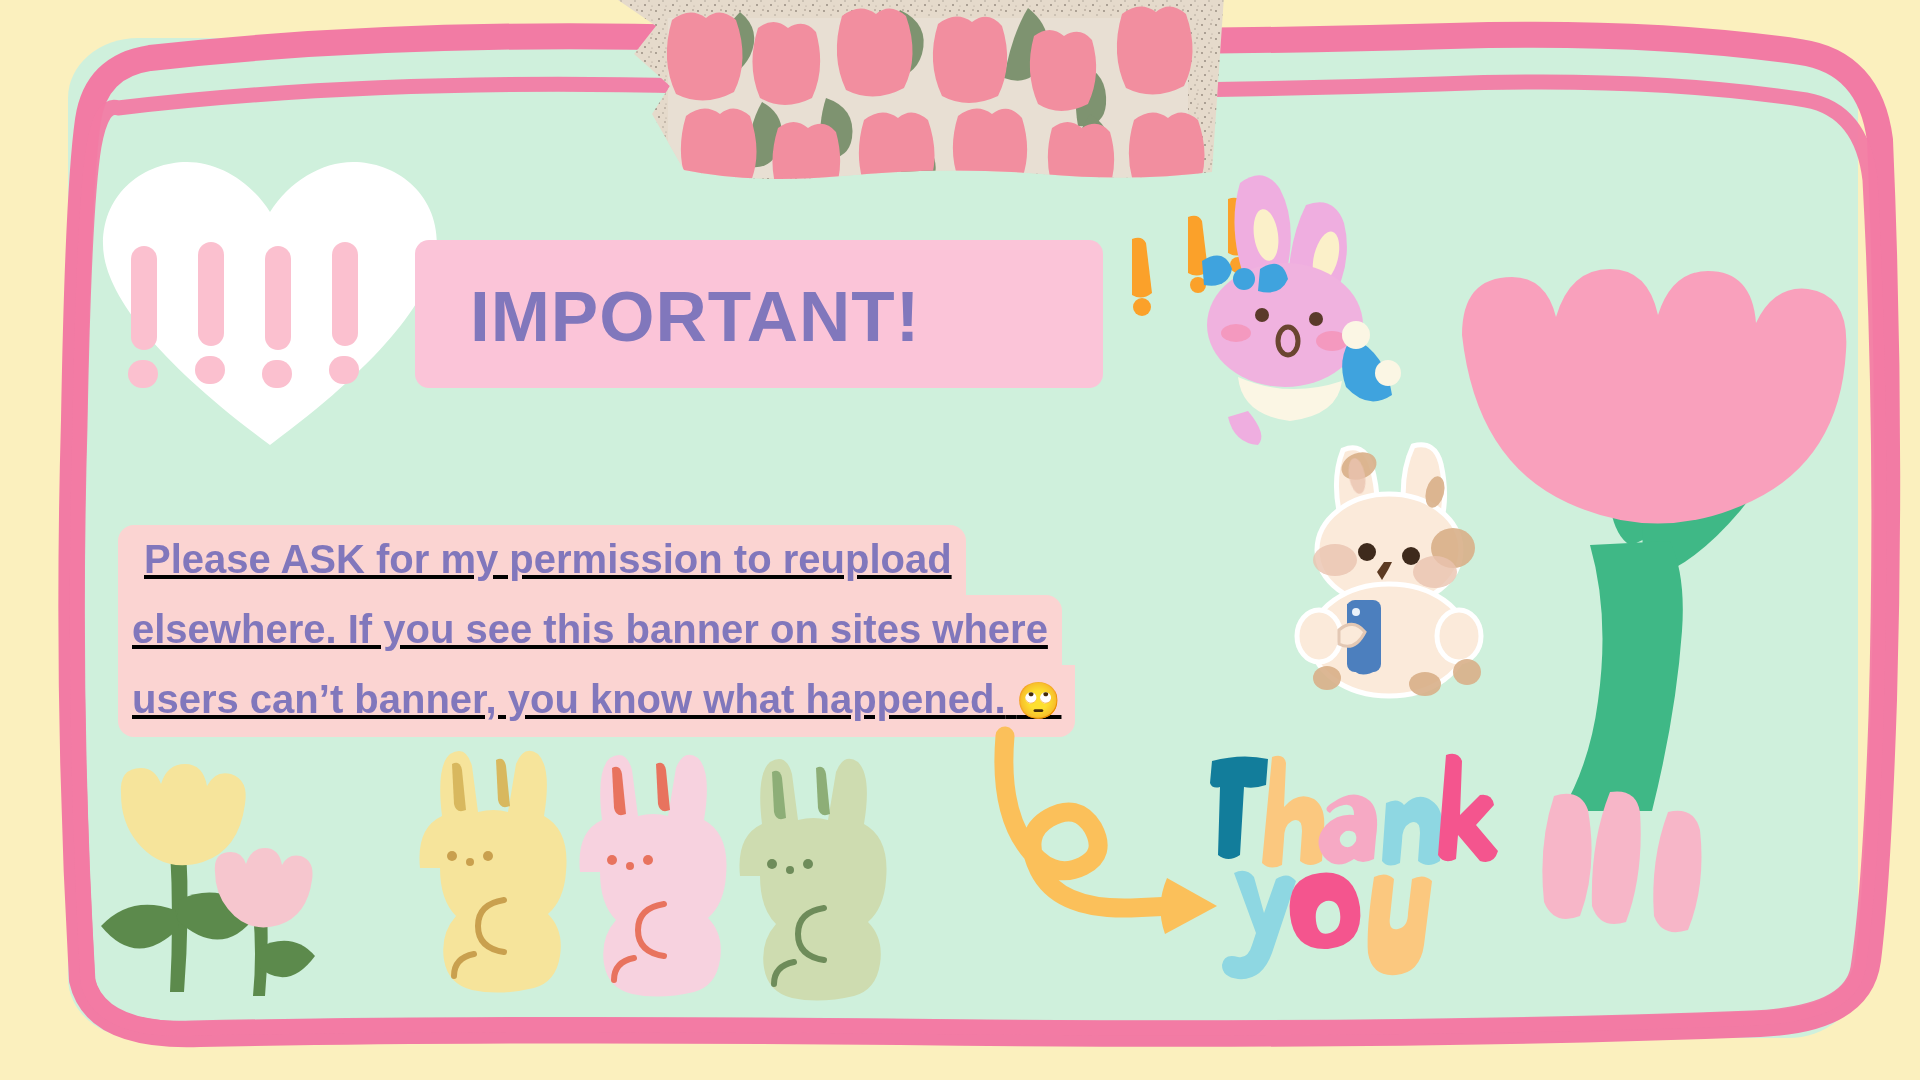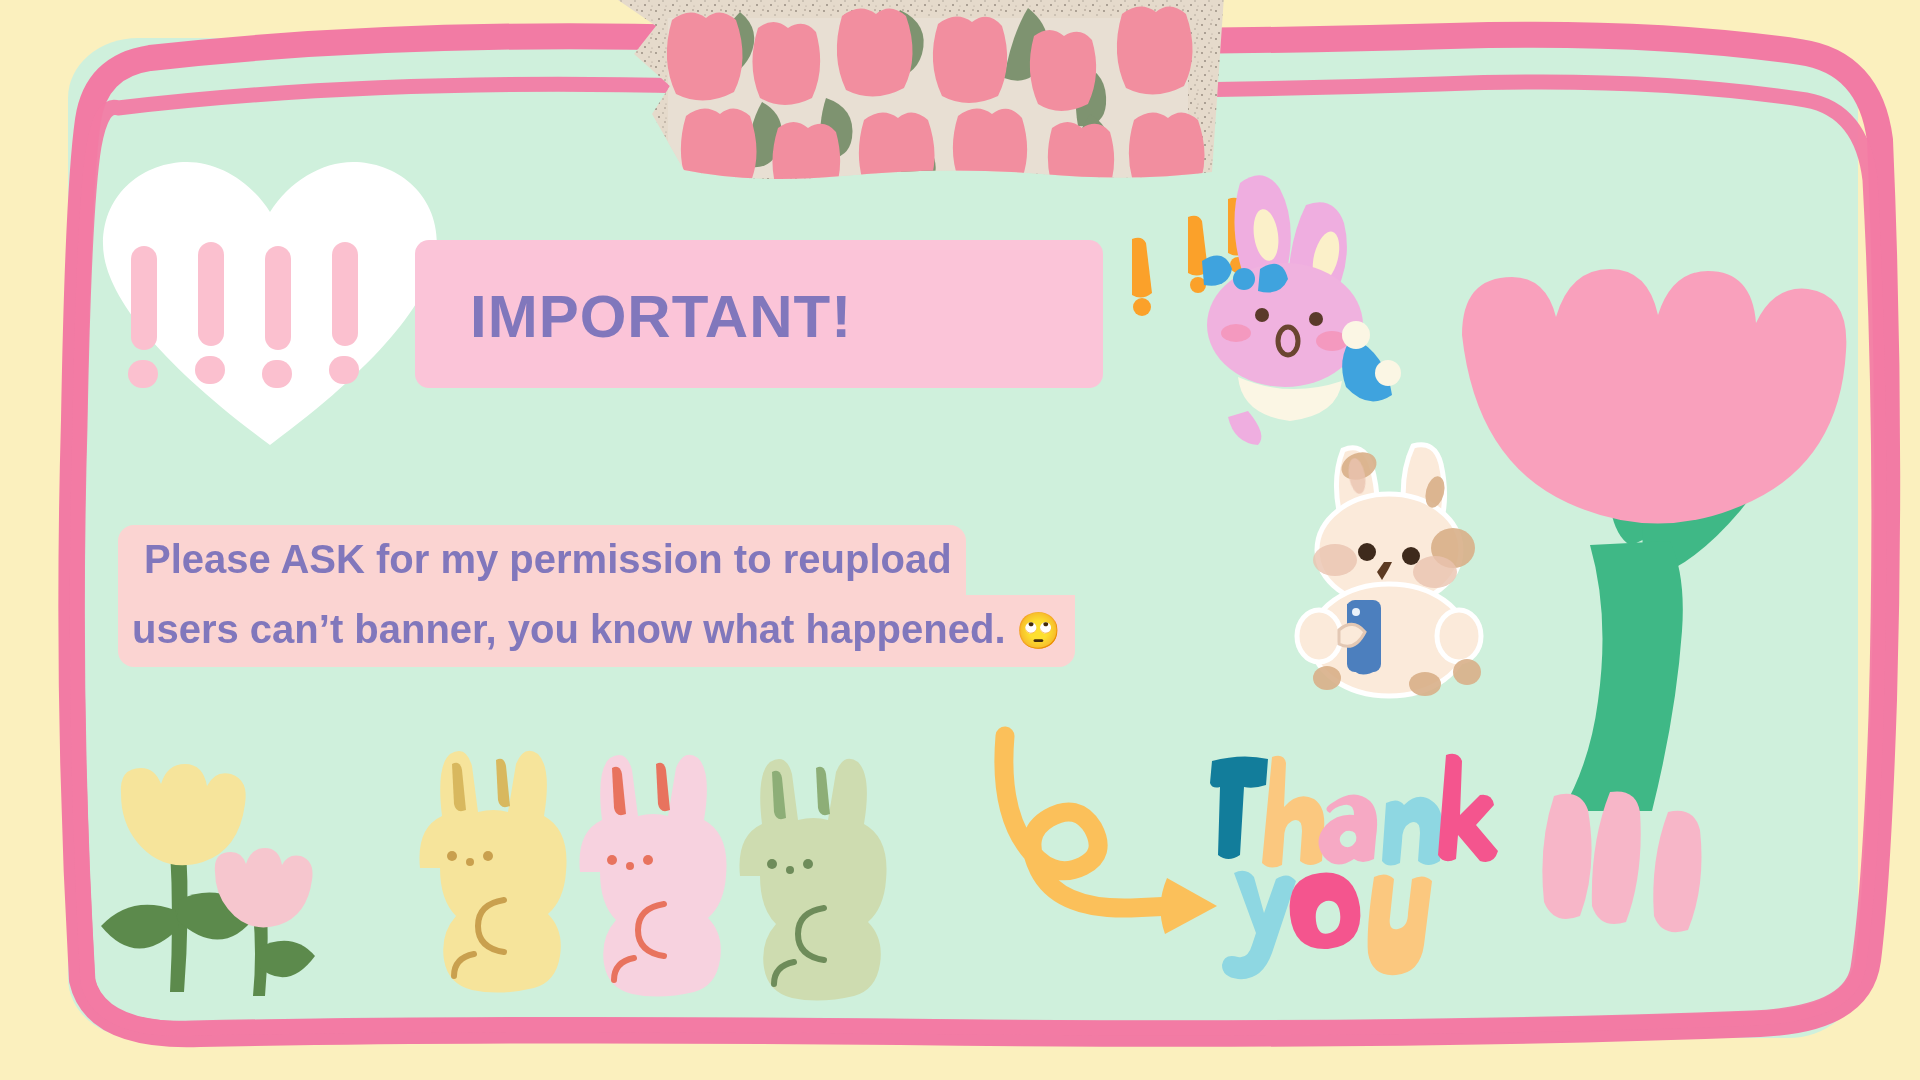--- a/index.html
+++ b/index.html
@@ -36,7 +36,7 @@
   }
   #impText {
     position:absolute; left:470px; top:262px; width:620px; height:110px;
-    color:#8177BC; font-size:60px; font-weight:bold; letter-spacing:1px;
+    color:#8177BC; font-size:71px; font-weight:bold; letter-spacing:1px;
     line-height:110px; white-space:nowrap;
   }
 

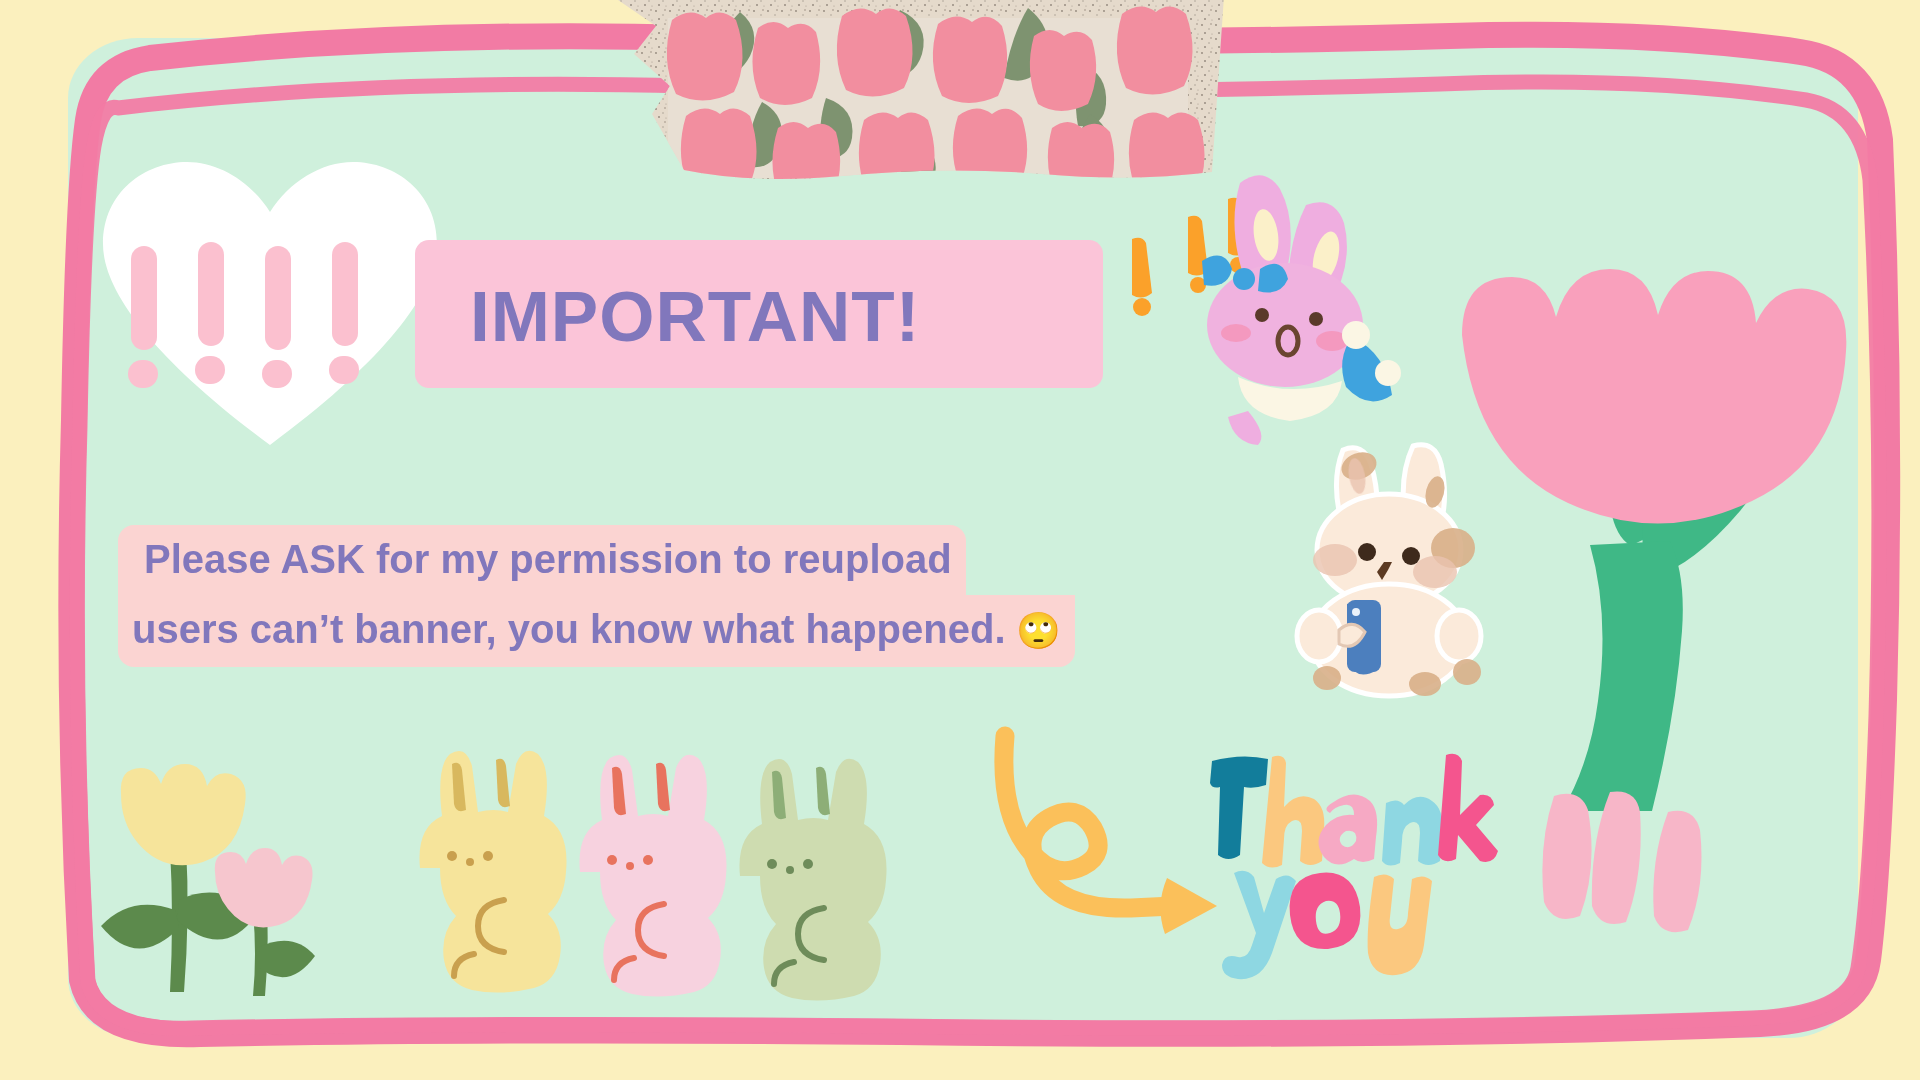--- a/index.html
+++ b/index.html
@@ -11,7 +11,7 @@
   }
   #stage { position:absolute; inset:0; width:1920px; height:1080px; }
 
-  .layer { position:absolute; }
+  .layer { position:absolute;text-decoration:underline; }
 
   
   #card {

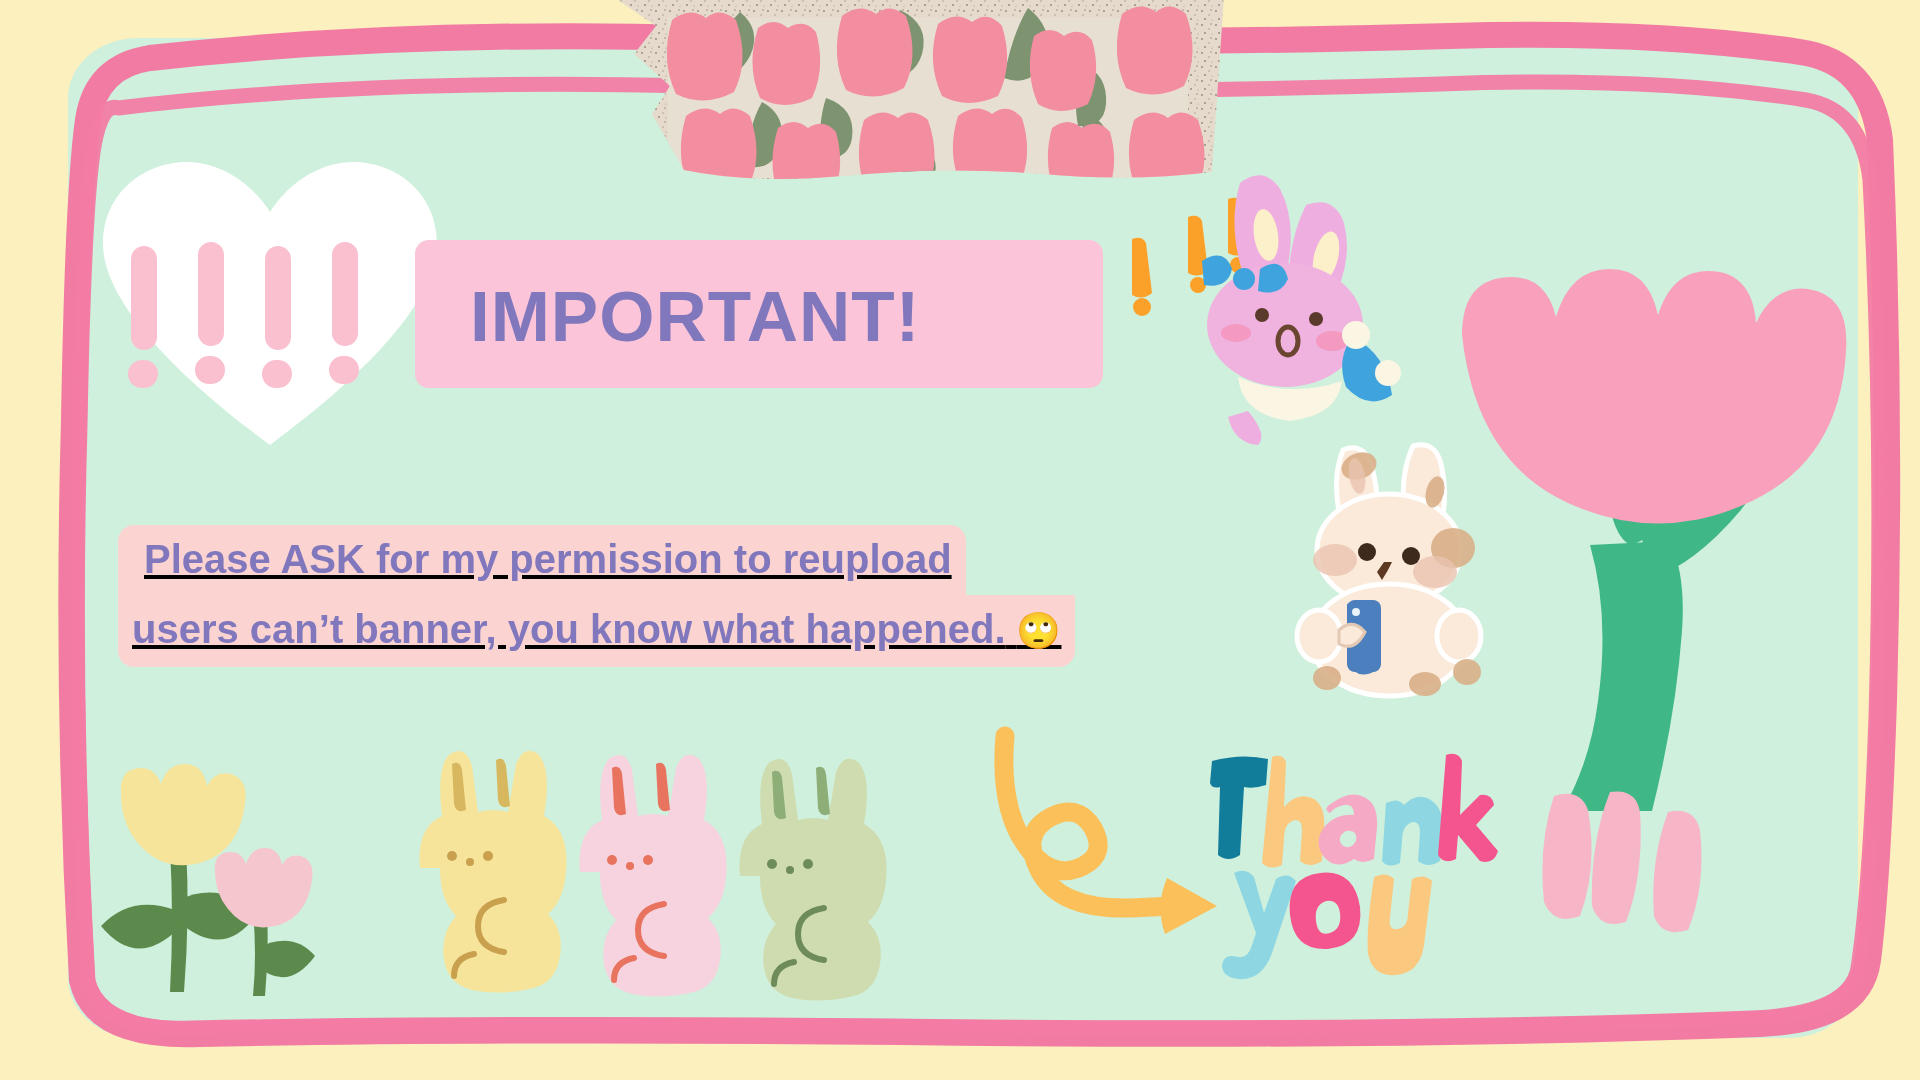--- a/index.html
+++ b/index.html
@@ -171,6 +171,7 @@
 
   <div id="bodyWrap" class="layer">
     <span class="tline r1"> Please ASK for my permission to reupload</span>
+    <span class="tline r2">elsewhere. If you see this banner on sites where</span>
     <span class="tline r3"><span>users can’t banner, you know what happened.</span> <span class="emoji">🙄</span></span>
   </div>
 

